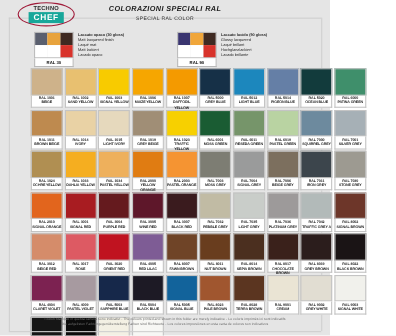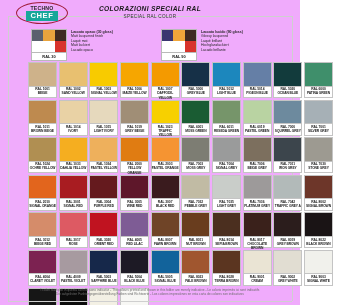--- a/index.html
+++ b/index.html
@@ -12,7 +12,7 @@
   .page {
     position: relative;
     width: 300px; height: 305px;
-    background: #f0abfc;
+    background: #e5e5e5;
     padding: 0;
   }
 

